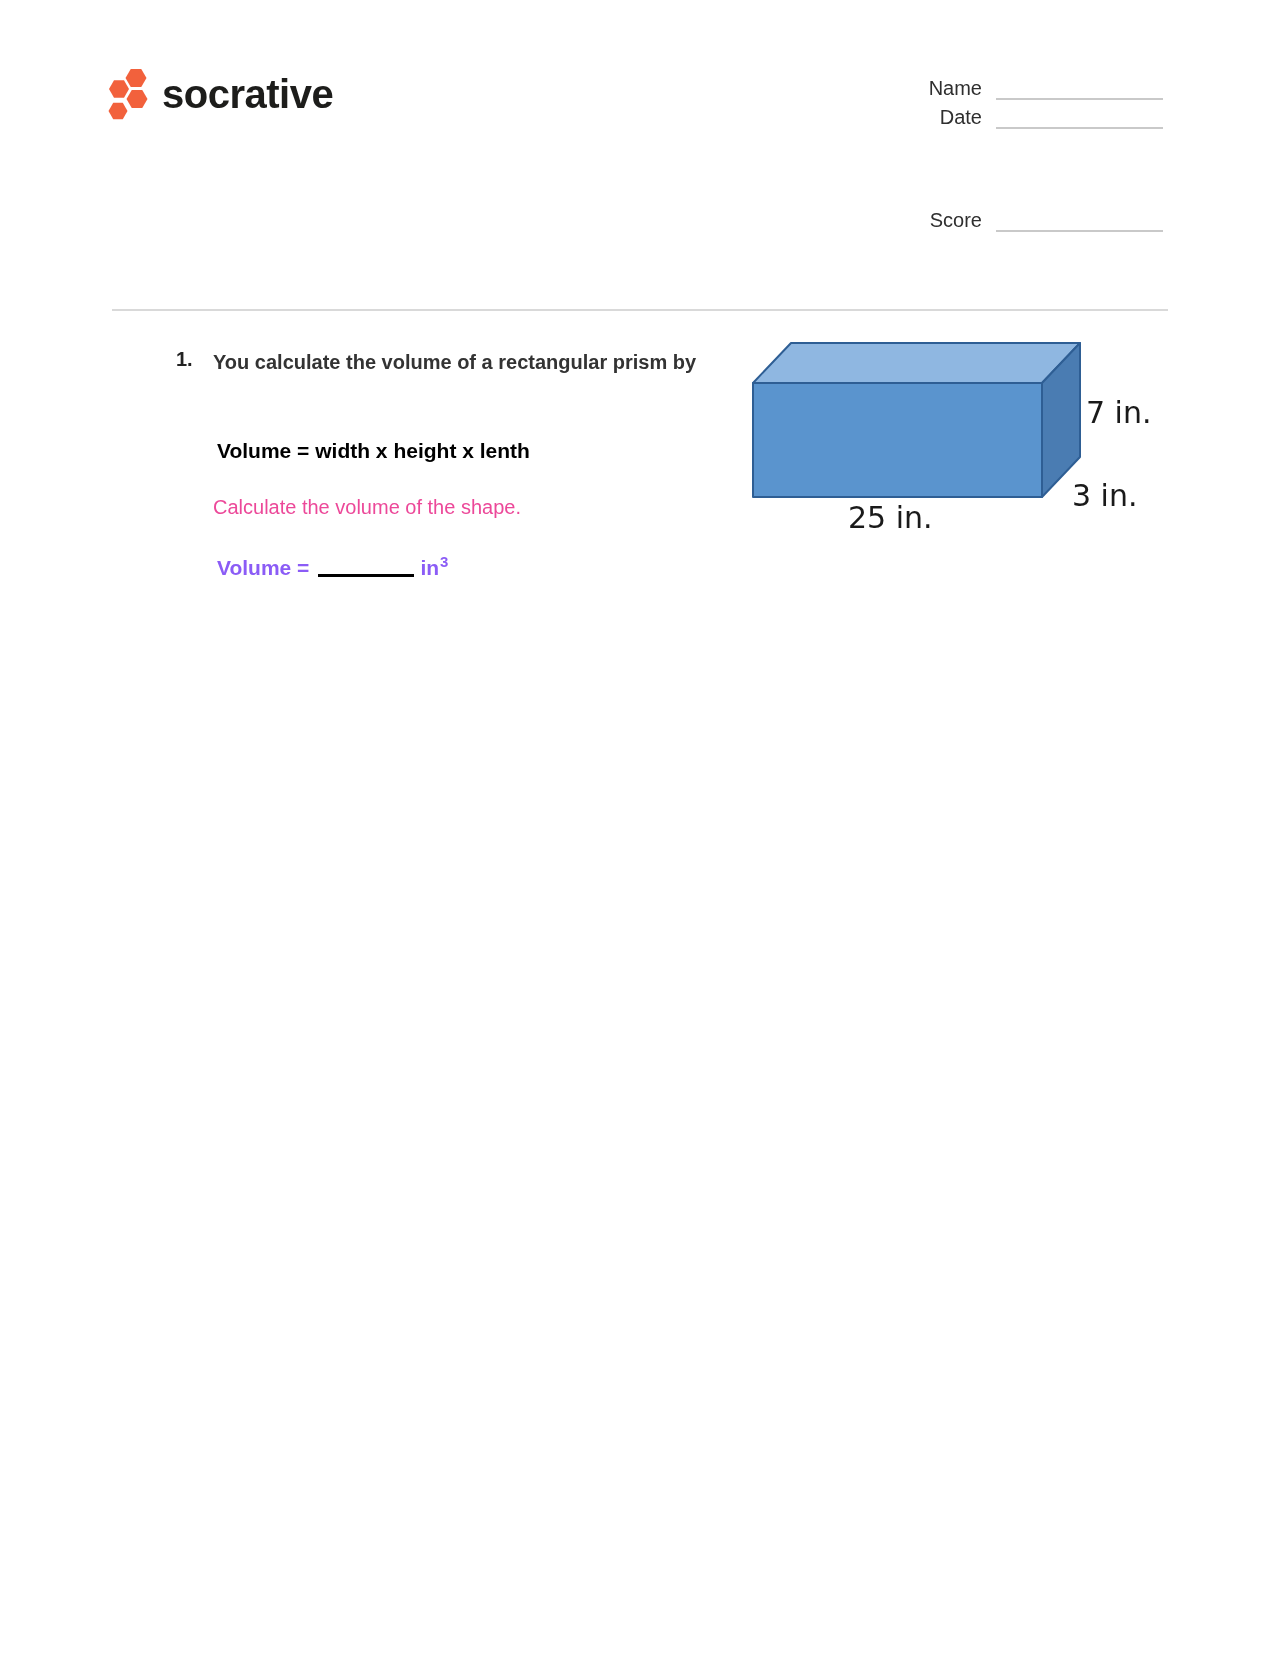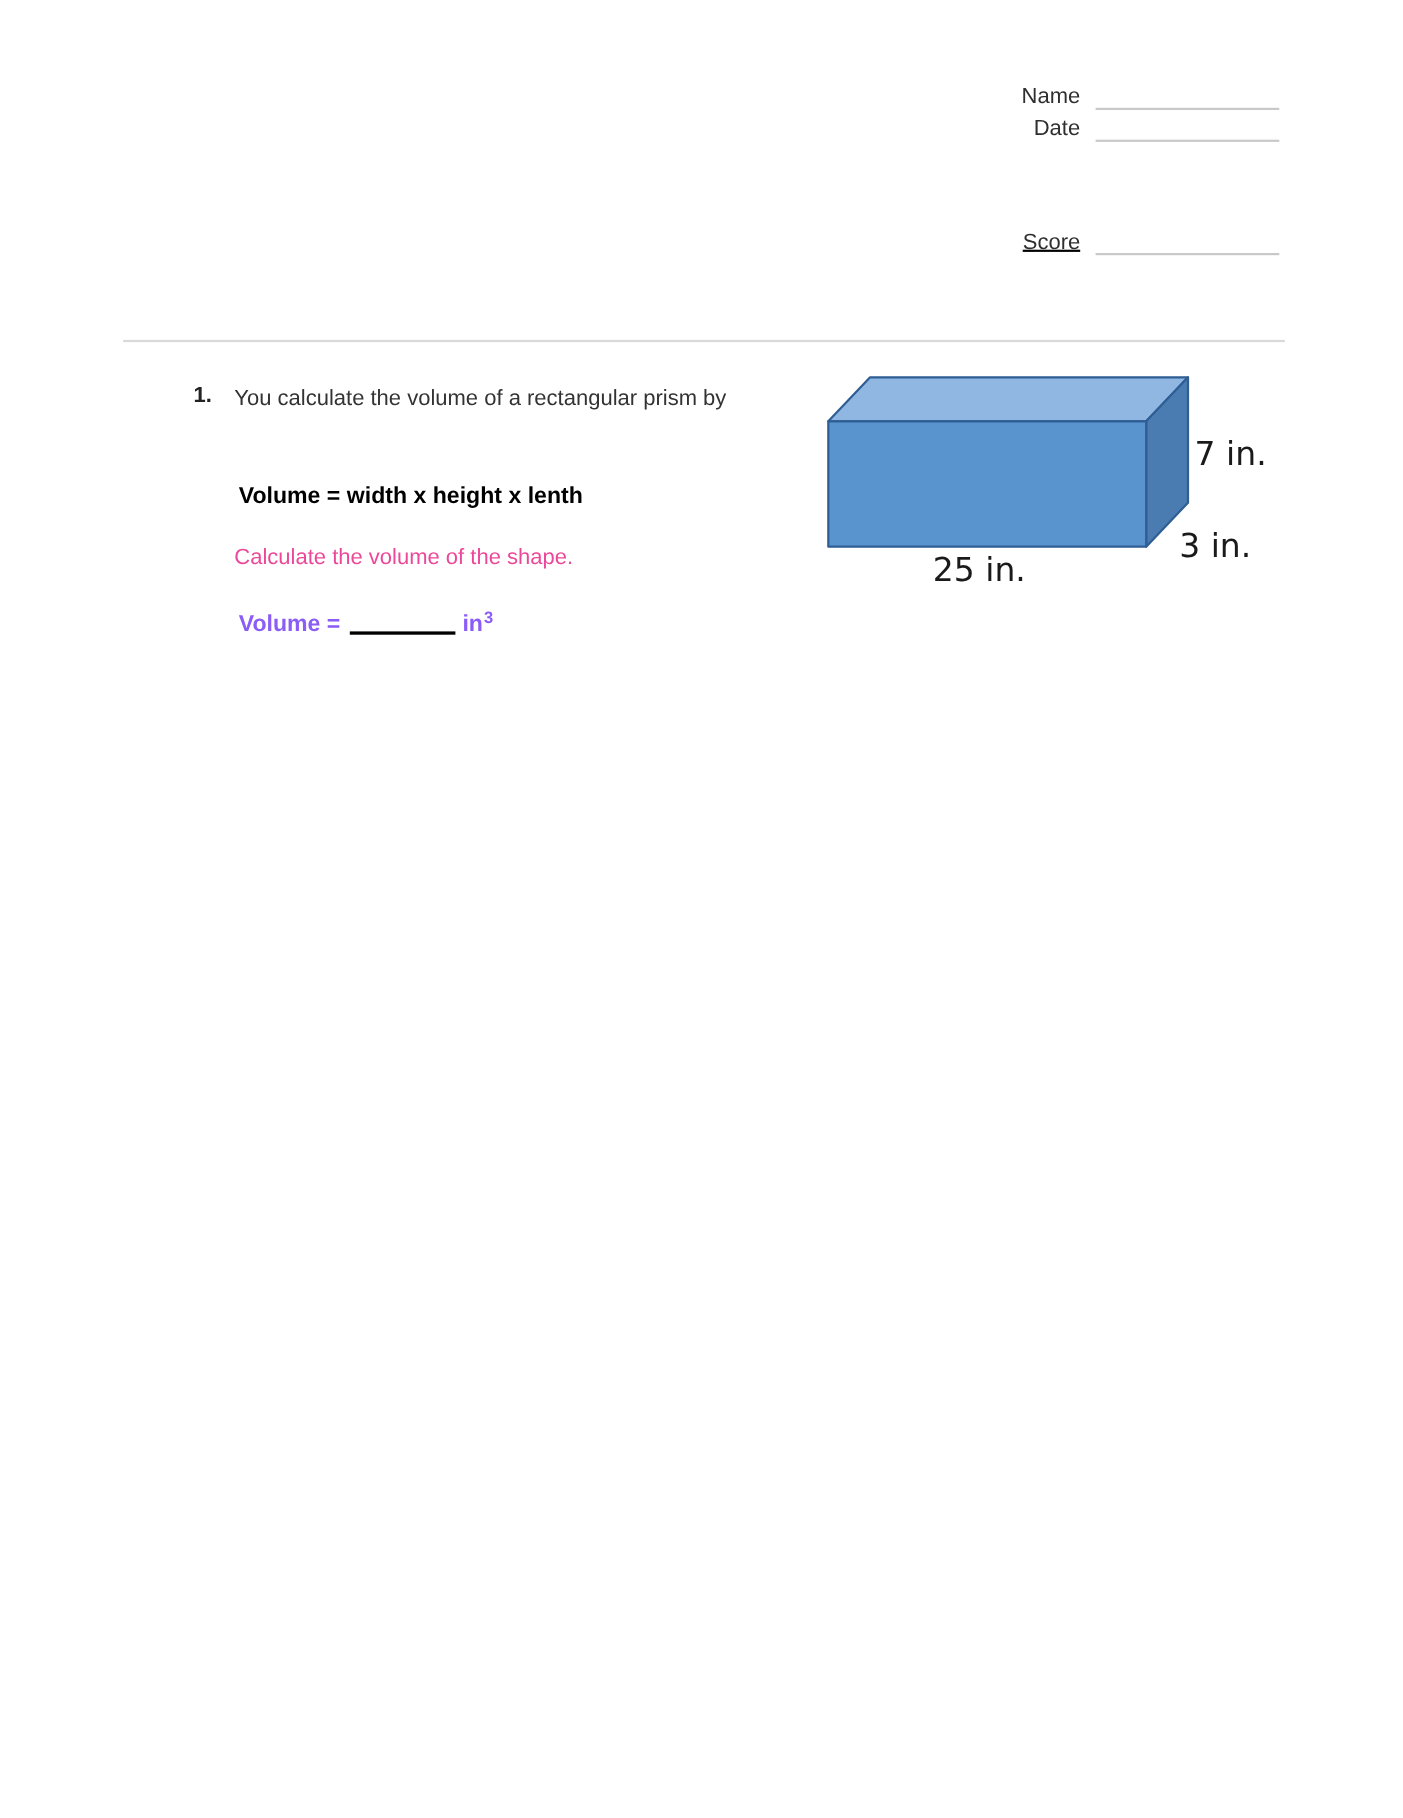--- a/index.html
+++ b/index.html
@@ -61,6 +61,15 @@
 
 <div class="page">
 
+  <div class="logo">
+    <svg width="56" height="60" viewBox="0 0 56 60" aria-hidden="true">
+      <polygon points="48.5,14 43.25,23.1 32.75,23.1 27.5,14 32.75,4.9 43.25,4.9" fill="#F2613C"></polygon>
+      <polygon points="31,25 26,33.7 16,33.7 11,25 16,16.3 26,16.3" fill="#F2613C"></polygon>
+      <polygon points="49.5,35 44.25,44.1 33.75,44.1 28.5,35 33.75,25.9 44.25,25.9" fill="#F2613C"></polygon>
+      <polygon points="29.5,47 24.75,55.2 15.25,55.2 10.5,47 15.25,38.8 24.75,38.8" fill="#F2613C"></polygon>
+    </svg>
+    <span class="brand">socrative</span>
+  </div>
 
   <div class="field-row row-name">
     <span class="field-label">Name</span>

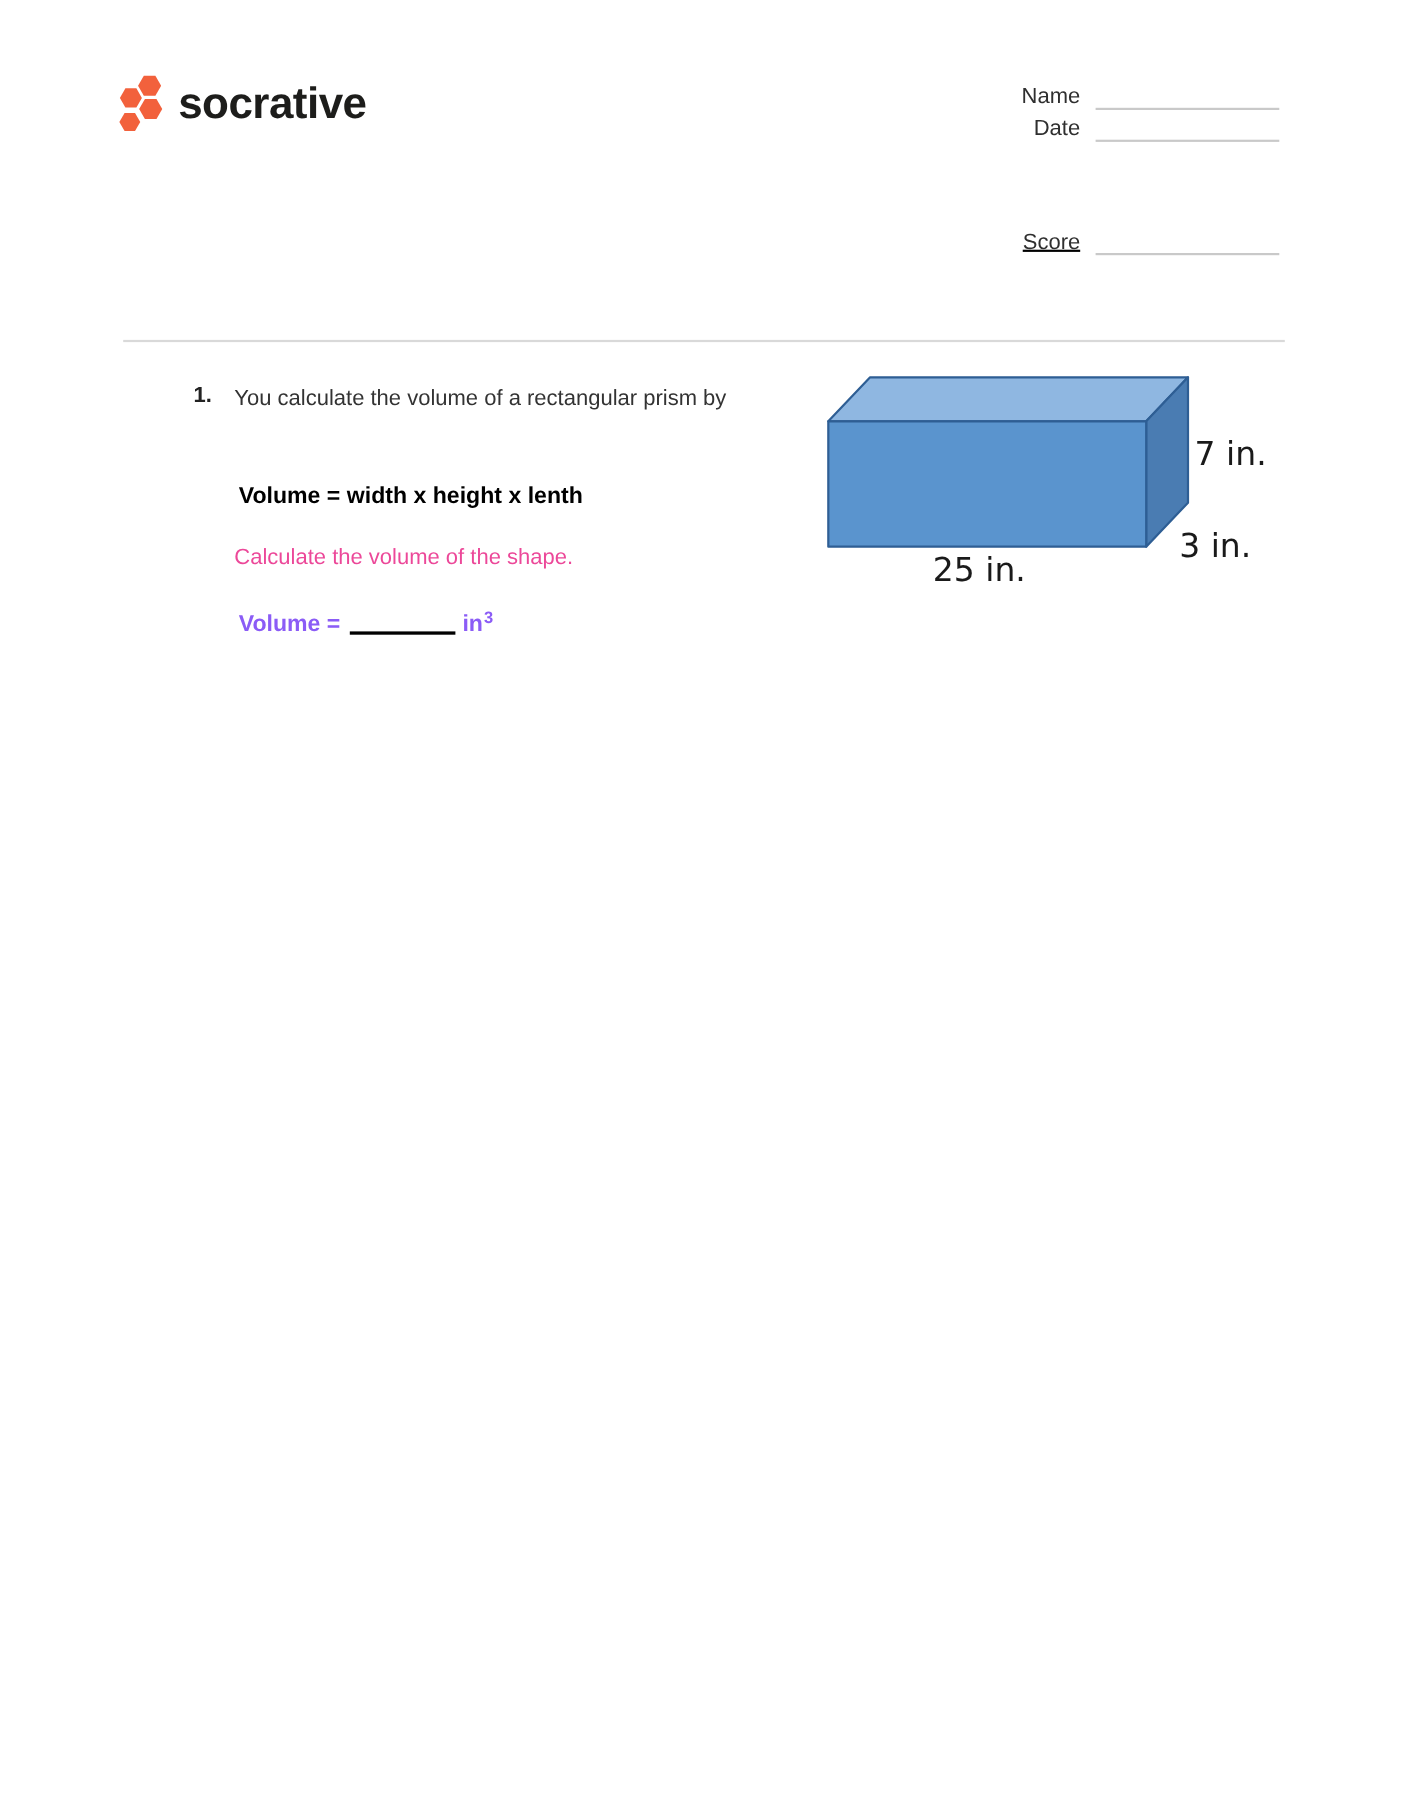--- a/index.html
+++ b/index.html
@@ -31,7 +31,7 @@
   .field-line { width: 167px; height: 22px; border-bottom: 2px solid #c9c9c9; margin-left: 14px; }
   .row-name  { top: 76px; }
   .row-date  { top: 105px; justify-content: center; }
-  .row-score { top: 208px; text-decoration: underline; }
+  .row-score { top: 208px; }
 
   
   .quiz-title {

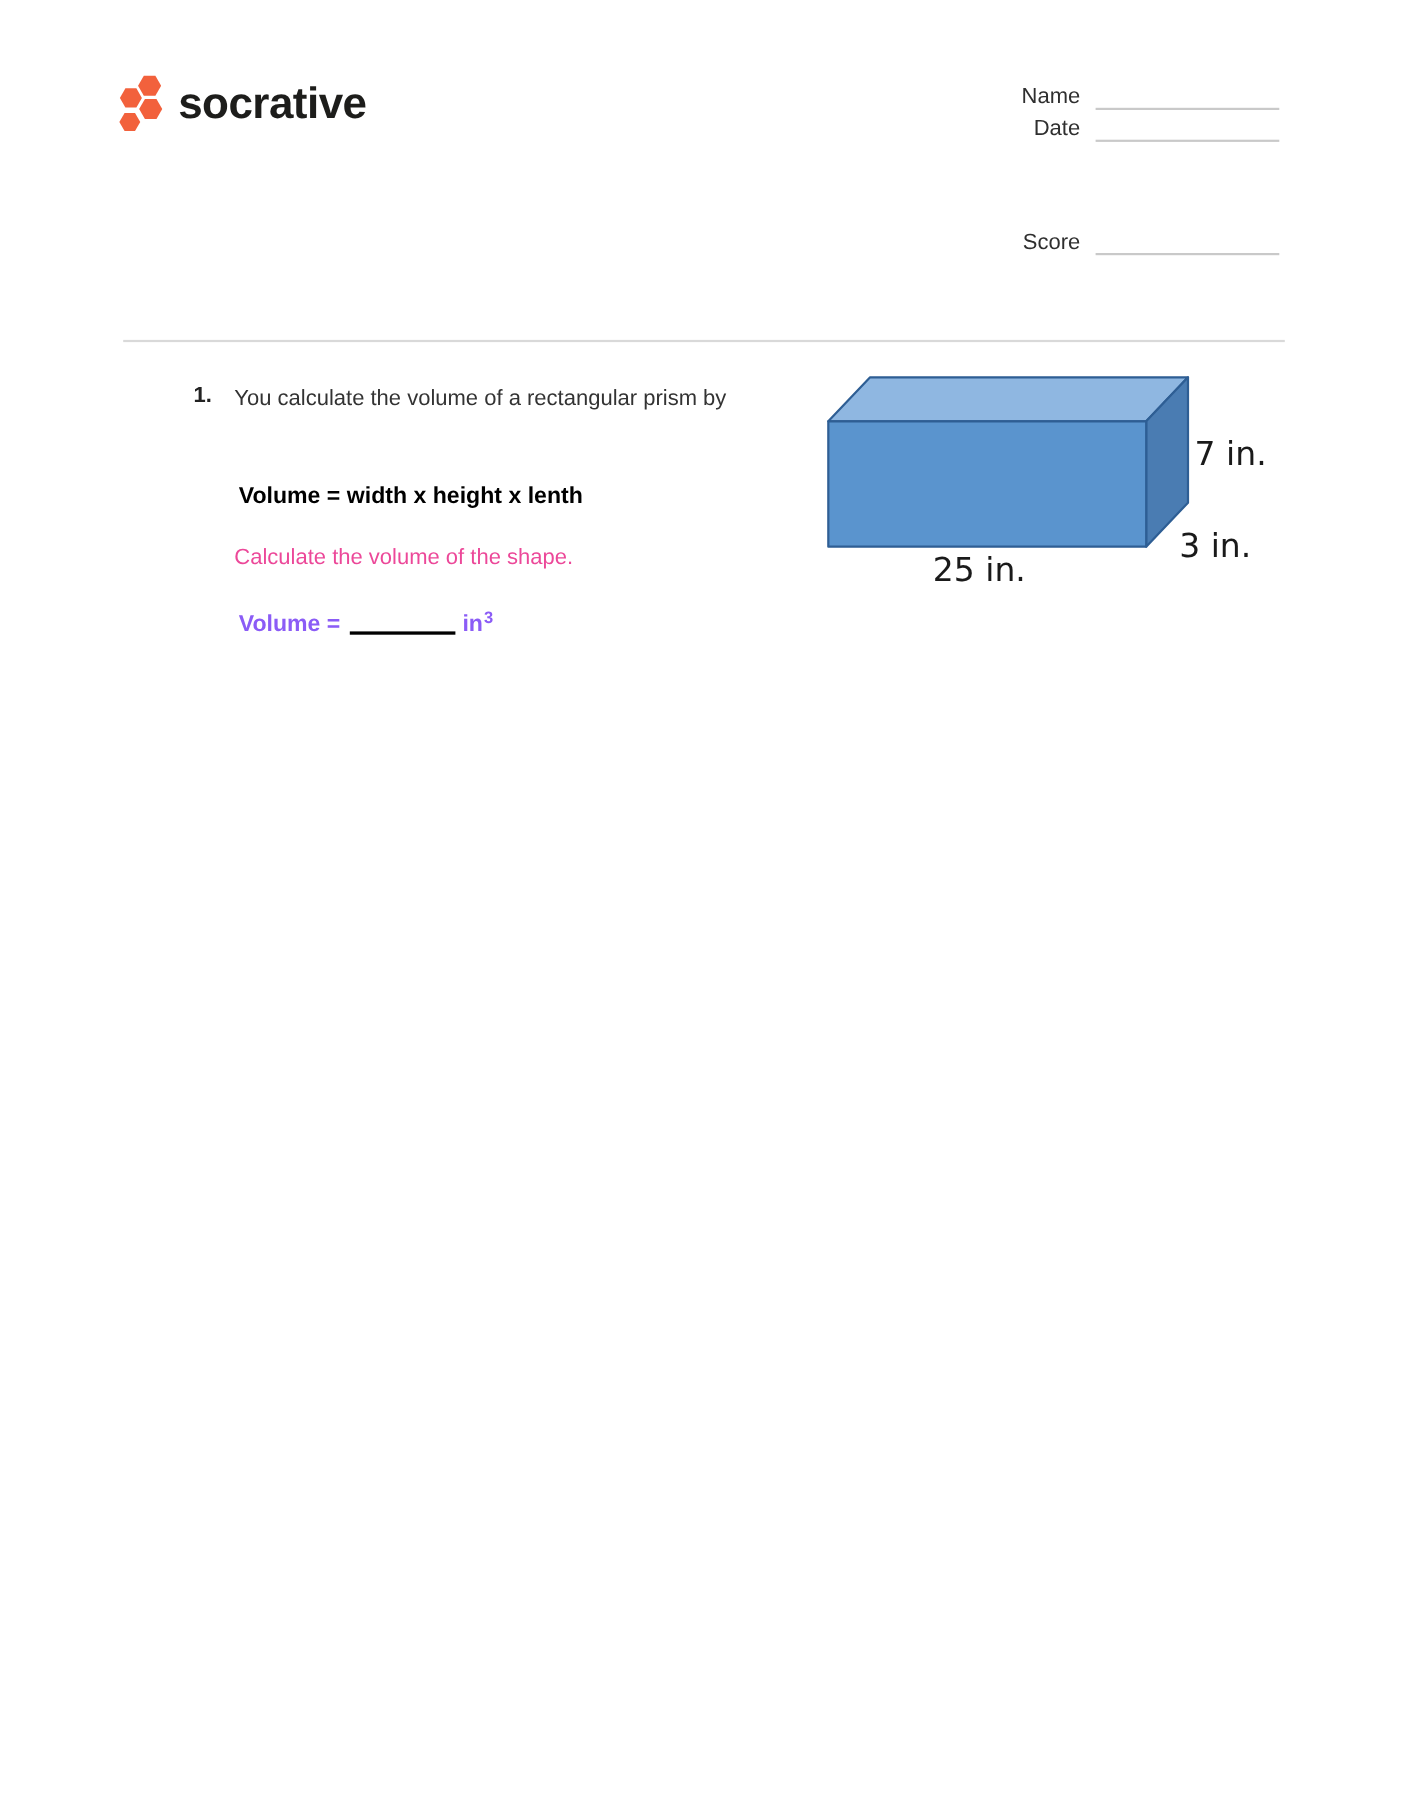--- a/index.html
+++ b/index.html
@@ -45,7 +45,7 @@
 
   
   .q-number { position: absolute; left: 176px; top: 348px; font-size: 20px; font-weight: 700; color: #222; }
-  .q-text { position: absolute; left: 213px; top: 348px; font-size: 20px; line-height: 29px; color: #333; white-space: nowrap; }
+  .q-text { position: absolute; left: 213px; top: 348px; font-size: 20px; line-height: 29px; color: #333; white-space: nowrap; font-weight: bold; }
   .q-formula { position: absolute; left: 217px; top: 439px; font-size: 21px; font-weight: 700; color: #000000; white-space: nowrap; }
   .q-instruction { position: absolute; left: 213px; top: 496px; font-size: 20px; color: #ec4899; white-space: nowrap; }
   .q-answer { position: absolute; left: 217px; top: 556px; display: flex; align-items: flex-end; font-size: 21px; font-weight: 700; color: #8b5cf6; }

